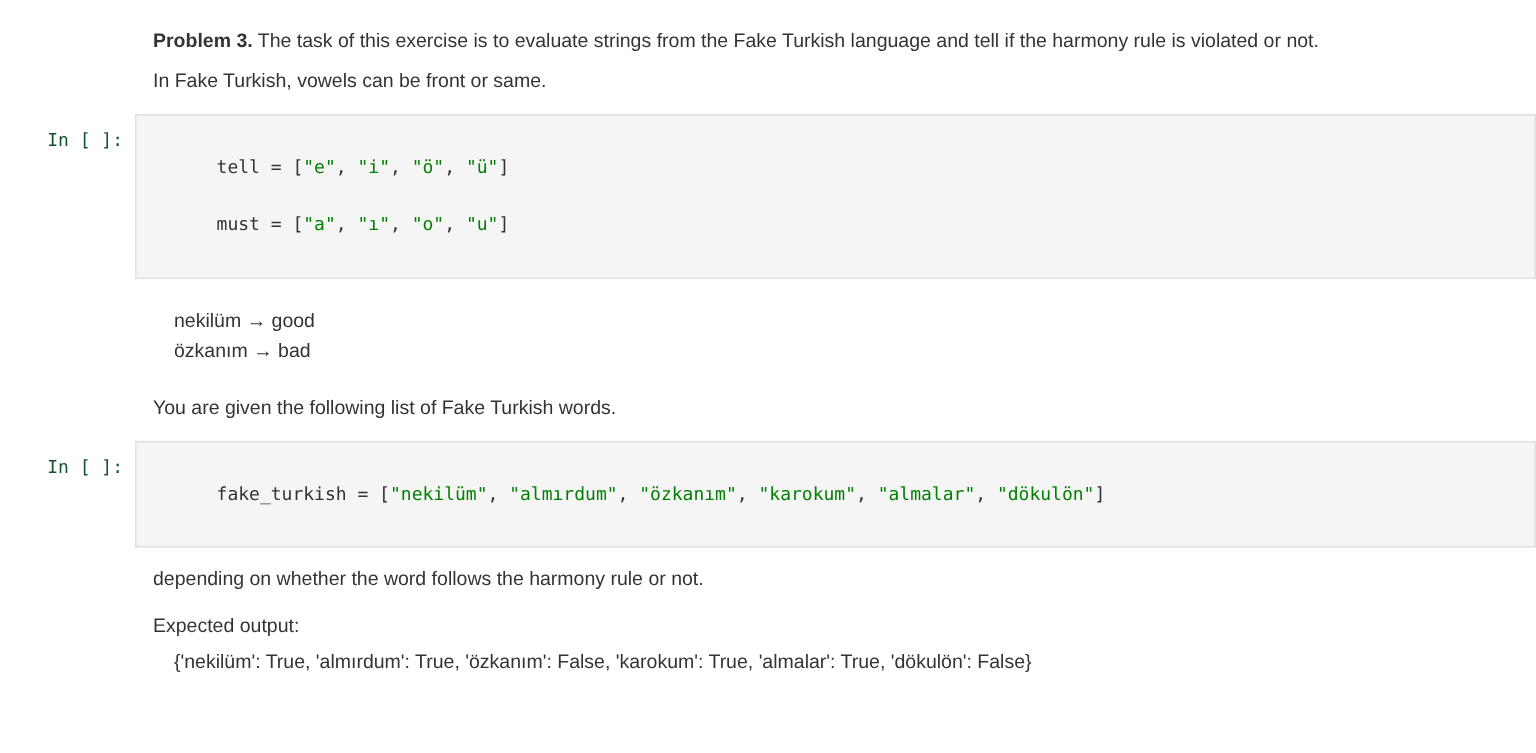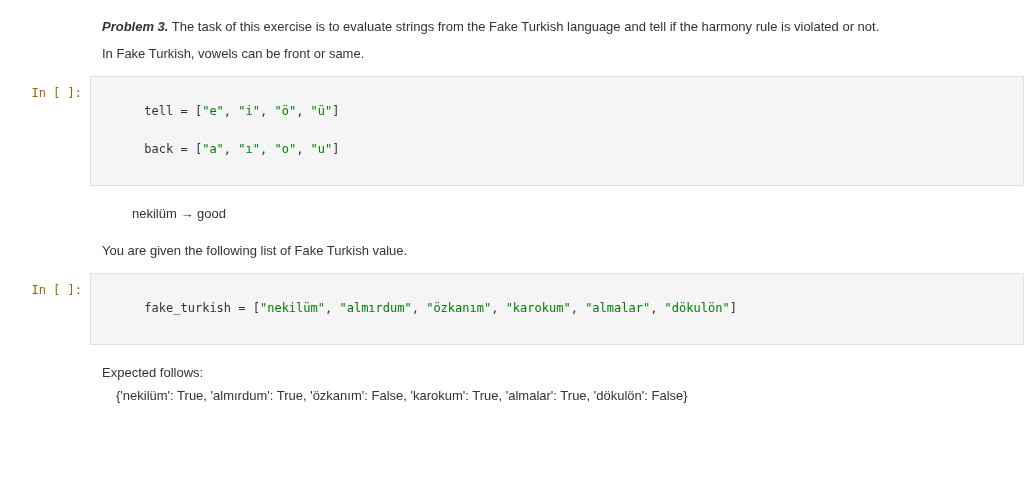--- a/index.html
+++ b/index.html
@@ -86,7 +86,6 @@
 
     .problem-bold {
       font-weight: bold;
-      font-style: italic;
     }
 
     p {

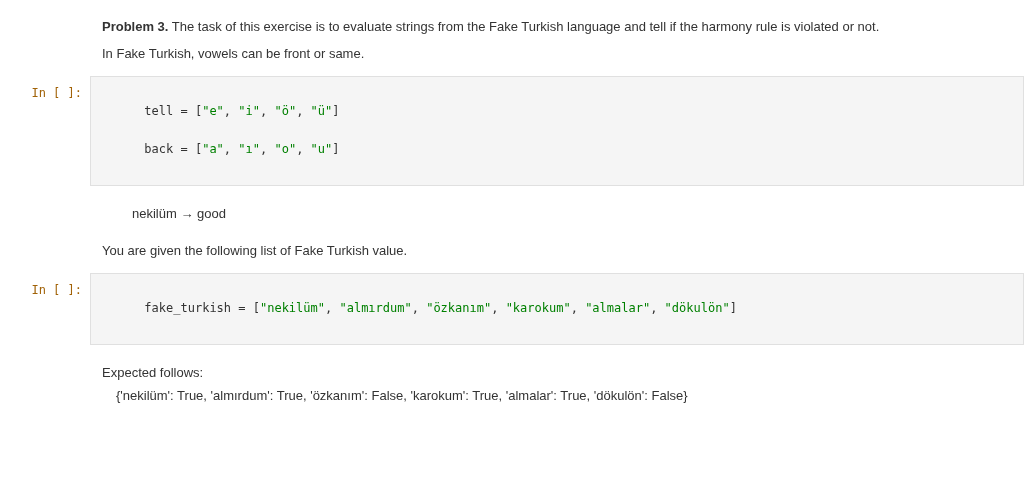--- a/index.html
+++ b/index.html
@@ -34,7 +34,7 @@
     }
 
     .cell-label {
-      color: #a16207;
+      color: #14532d;
       font-family: monospace;
       font-size: 12px;
       min-width: 90px;

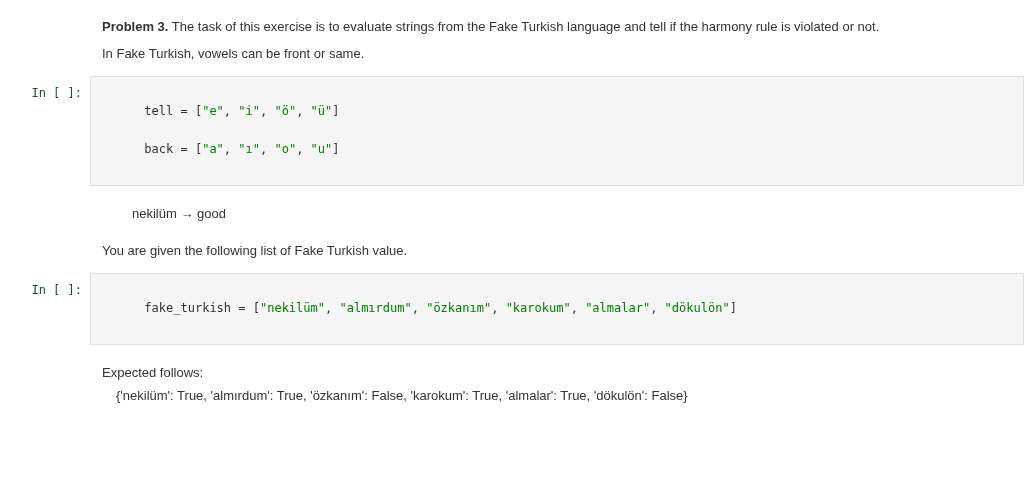--- a/index.html
+++ b/index.html
@@ -116,7 +116,7 @@
     <div class="cell-label">In [ ]:</div>
     <div class="cell-content code-block">
       <span>tell</span><span> = [</span><span class="c-green">"e"</span><span>, </span><span class="c-green">"i"</span><span>, </span><span class="c-green">"ö"</span><span>, </span><span class="c-green">"ü"</span><span>]</span><br>
-      <span>back</span><span> = [</span><span class="c-green">"a"</span><span>, </span><span class="c-green">"ı"</span><span>, </span><span class="c-green">"o"</span><span>, </span><span class="c-green">"u"</span><span>]</span>
+      <span>must</span><span> = [</span><span class="c-green">"a"</span><span>, </span><span class="c-green">"ı"</span><span>, </span><span class="c-green">"o"</span><span>, </span><span class="c-green">"u"</span><span>]</span>
     </div>
   </div>
 

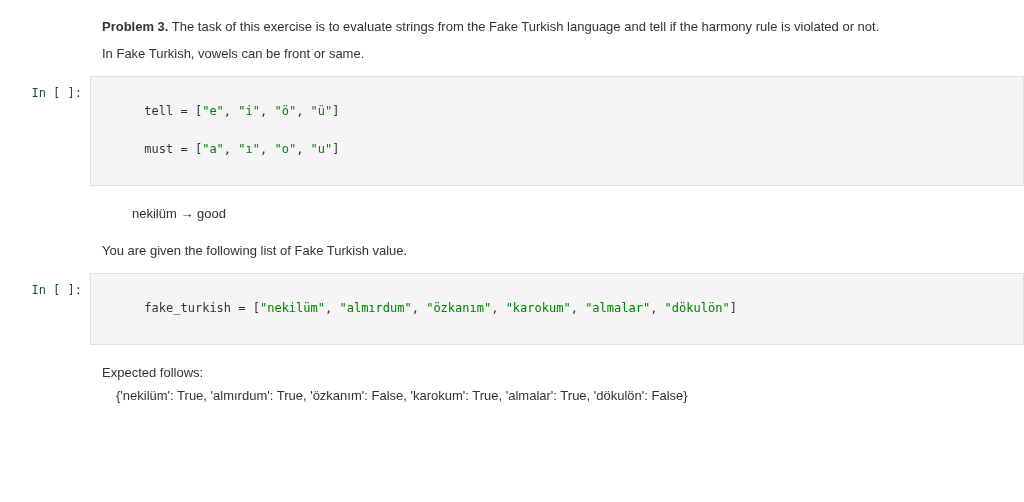--- a/index.html
+++ b/index.html
@@ -123,7 +123,7 @@
   <div class="cell markdown-cell">
     <div class="cell-label"></div>
     <div class="cell-content">
-      <div style="margin-top: 10px; margin-left: 30px;">
+      <div style="margin-top: 10px; margin-left: 14px;">
         <div>nekilüm <span class="arrow">→</span> good</div>
       </div>
     </div>

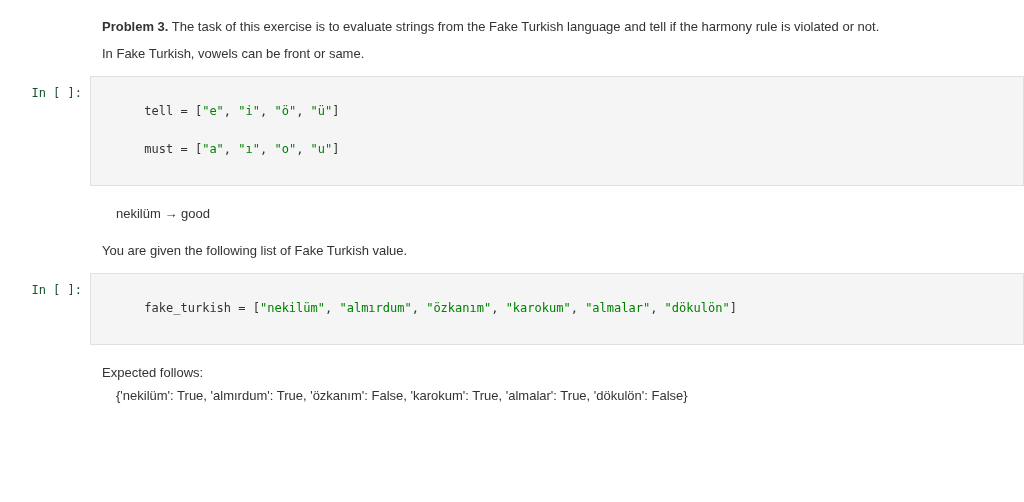--- a/index.html
+++ b/index.html
@@ -125,6 +125,7 @@
     <div class="cell-content">
       <div style="margin-top: 10px; margin-left: 14px;">
         <div>nekilüm <span class="arrow">→</span> good</div>
+        <div>özkanım <span class="arrow">→</span> bad</div>
       </div>
     </div>
   </div>

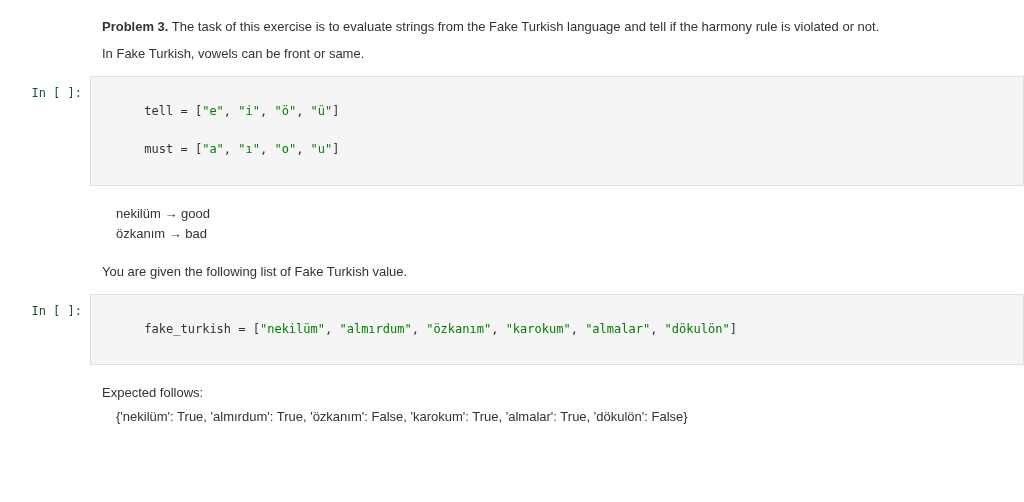--- a/index.html
+++ b/index.html
@@ -133,7 +133,7 @@
   <div class="cell markdown-cell">
     <div class="cell-label"></div>
     <div class="cell-content">
-      <p>You are given the following list of Fake Turkish value.</p>
+      <p>You are given the following list of Fake Turkish words.</p>
     </div>
   </div>
 

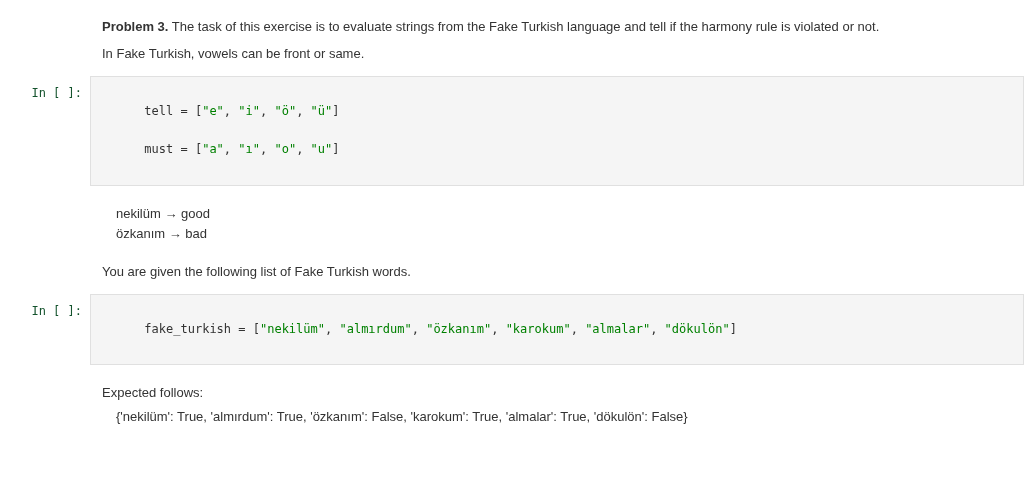--- a/index.html
+++ b/index.html
@@ -147,6 +147,7 @@
   <div class="cell markdown-cell">
     <div class="cell-label"></div>
     <div class="cell-content">
+      <p>depending on whether the word follows the harmony rule or not.</p>
       <div style="margin-top: 10px;">
         <p>Expected follows:</p>
         <p style="margin-left: 14px;">{'nekilüm': True, 'almırdum': True, 'özkanım': False, 'karokum': True, 'almalar': True, 'dökulön': False}</p>

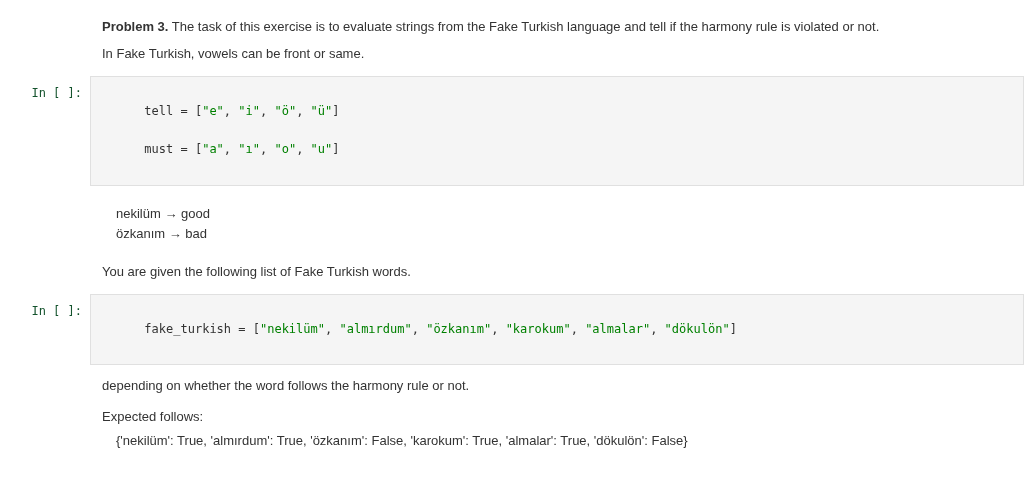--- a/index.html
+++ b/index.html
@@ -149,7 +149,7 @@
     <div class="cell-content">
       <p>depending on whether the word follows the harmony rule or not.</p>
       <div style="margin-top: 10px;">
-        <p>Expected follows:</p>
+        <p>Expected output:</p>
         <p style="margin-left: 14px;">{'nekilüm': True, 'almırdum': True, 'özkanım': False, 'karokum': True, 'almalar': True, 'dökulön': False}</p>
       </div>
     </div>

